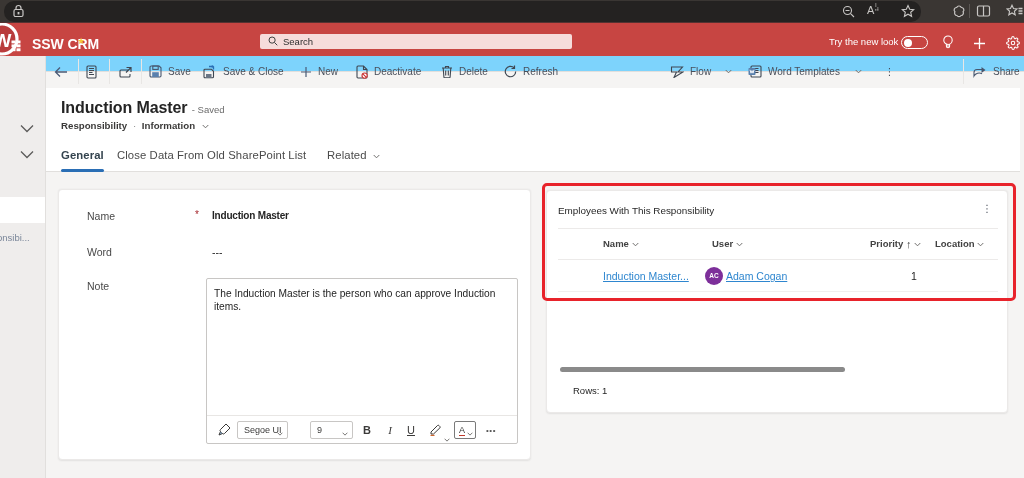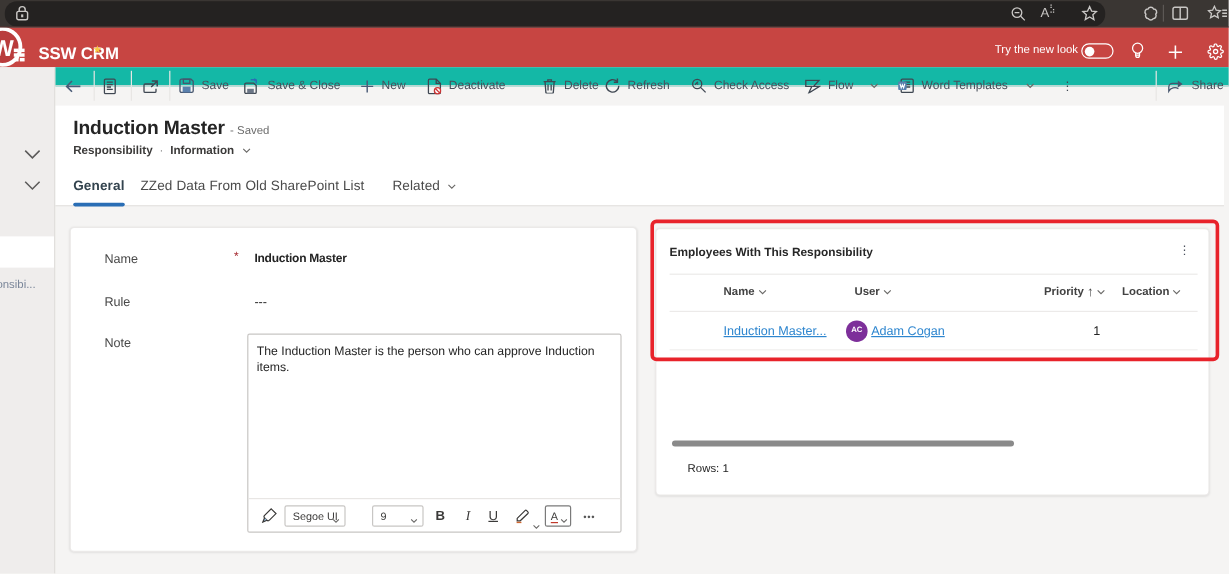--- a/index.html
+++ b/index.html
@@ -120,6 +120,13 @@
   </svg>
   <div id="crmlabel">SSW CRM</div>
   <div id="star">★</div>
+  <div id="searchbox">
+    <svg class="mag" width="10" height="10" viewBox="0 0 11 11" fill="none" stroke="#3f3f3f" stroke-width="1.1">
+        <circle cx="4.5" cy="4.5" r="3.4"></circle>
+        <path d="M7.2 7.2 L10.2 10.2"></path>
+      </svg>
+    <span>Search</span>
+  </div>
   <div id="newlook">Try the new look</div>
   <div id="toggle">
       <i></i>

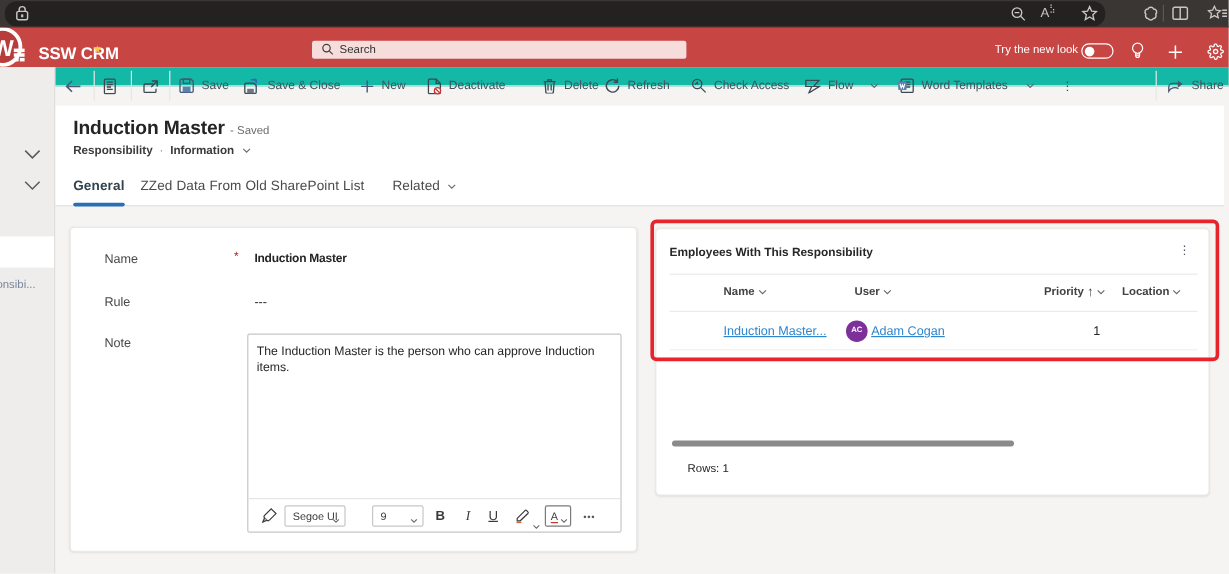--- a/index.html
+++ b/index.html
@@ -26,7 +26,7 @@
   #toggle i { position:absolute; left:2px; top:1.5px; width:8px; height:8px; border-radius:50%; background:#fff; }
 
   
-  #cmdbar { position:absolute; left:46px; top:56px; width:978px; height:16px; background:#14b8a6; border-bottom:1px solid #e1dfdd; }
+  #cmdbar { position:absolute; left:46px; top:56px; width:978px; height:16px; background:#7dd3fc; border-bottom:1px solid #e1dfdd; }
   .cmd { position:absolute; top:0; height:31px; display:flex; align-items:center; gap:6px; color:#494f5b; font-size:10px; white-space:nowrap; }
   .csep { position:absolute; top:3px; height:25px; width:1px; background:#e8e6e4; }
   .chev { display:inline-block; width:7px; height:5px; }

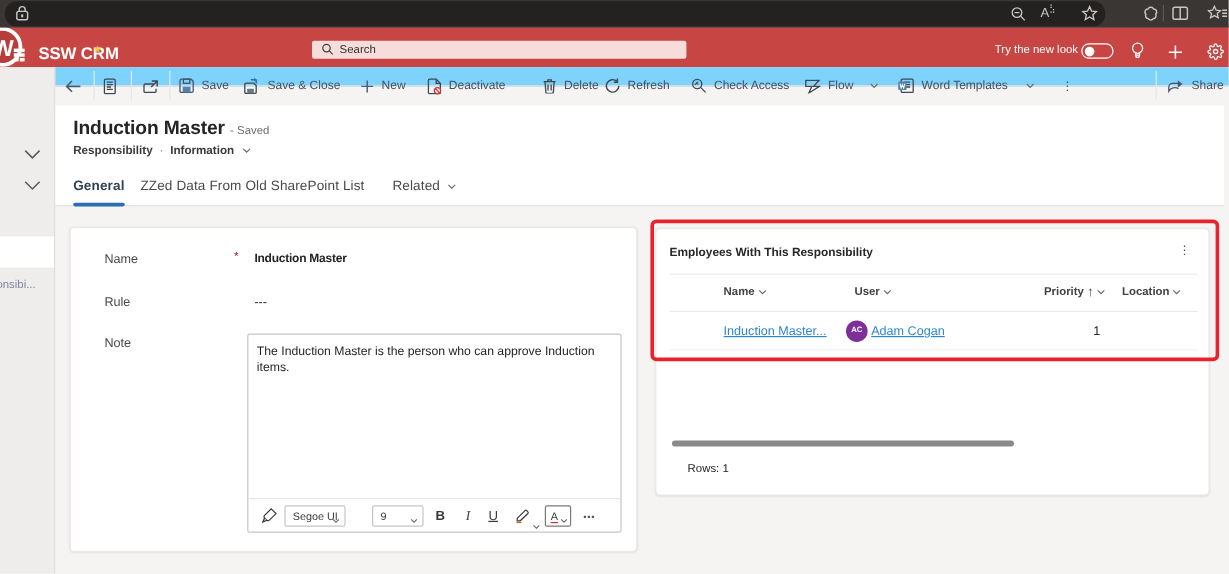--- a/index.html
+++ b/index.html
@@ -198,7 +198,7 @@
       </svg>
     <span>Deactivate</span>
   </div>
-  <div class="cmd" style="left:406px">
+  <div class="cmd" style="left:395px">
     <svg width="12" height="13" viewBox="0 0 12 13" fill="none" stroke="#3f4752" stroke-width="1.1">
         <path d="M1 3 h10 M4.5 3 V1.5 h3 V3 M2.2 3 l.7 9 a1 1 0 0 0 1 .9 h4.2 a1 1 0 0 0 1-.9 l.7-9"></path>
         <path d="M4.7 5.5 v5 M7.3 5.5 v5"></path>

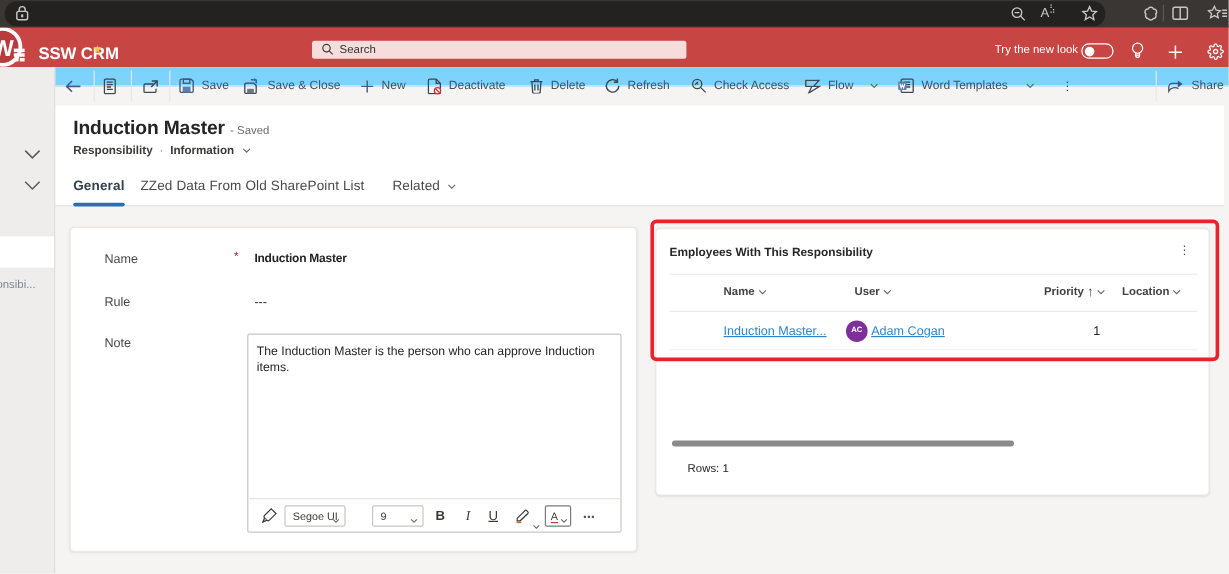--- a/index.html
+++ b/index.html
@@ -211,14 +211,6 @@
         <path d="M10.5 0.5 v3 h-3"></path>
       </svg>
     <span>Refresh</span>
-  </div>
-  <div class="cmd" style="left:530px">
-    <svg width="13" height="13" viewBox="0 0 13 13" fill="none" stroke="#3f4752" stroke-width="1.1">
-        <circle cx="5" cy="5" r="3.8"></circle>
-        <path d="M7.8 7.8 L12 12"></path>
-        <path d="M3.2 5.6 L4.6 4.2 M4.6 4.2 l1-1 M4.6 4.2 l1.2 1.2" stroke-width="1"></path>
-      </svg>
-    <span>Check Access</span>
   </div>
   <div class="cmd" style="left:624px">
     <svg width="14" height="12" viewBox="0 0 14 12" fill="none" stroke="#3f4752" stroke-width="1.1">

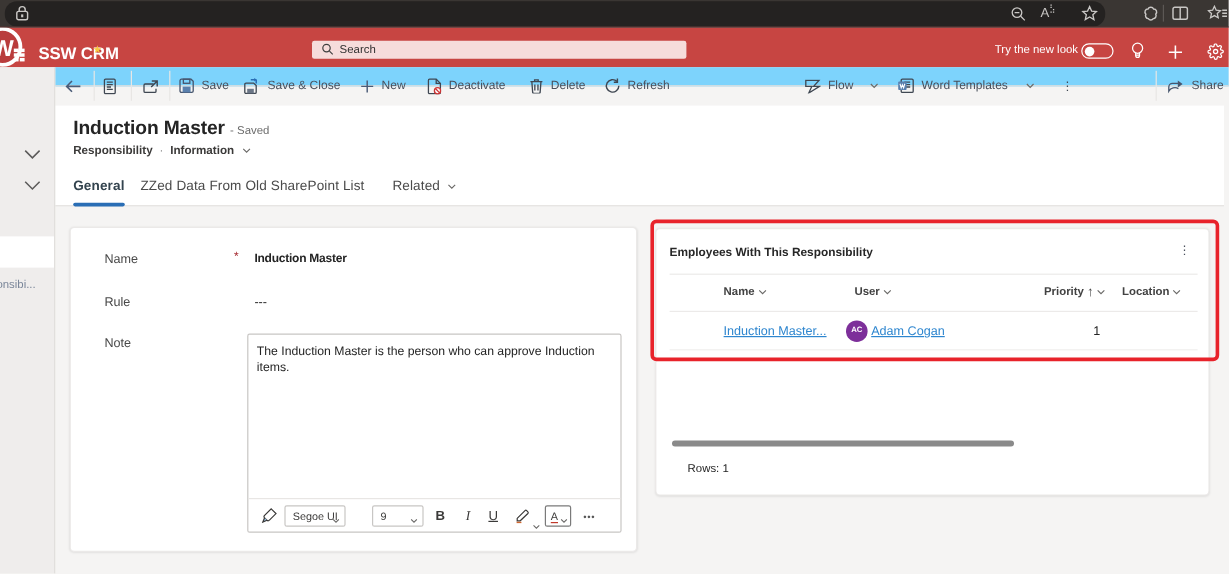--- a/index.html
+++ b/index.html
@@ -253,7 +253,7 @@
         <path d="M0.8 0.8 L4 4 7.2 0.8"></path>
       </svg></div>
   <div class="tab" id="tab1">General</div>
-  <div class="tab" style="left:71px">ZZed Data From Old SharePoint List</div>
+  <div class="tab" style="left:71px">Close Data From Old SharePoint List</div>
   <div class="tab" style="left:281px">Related &nbsp;<svg class="chev" viewBox="0 0 8 5" fill="none" stroke="#6b6a68" stroke-width="1.1">
         <path d="M0.8 0.8 L4 4 7.2 0.8"></path>
       </svg></div>

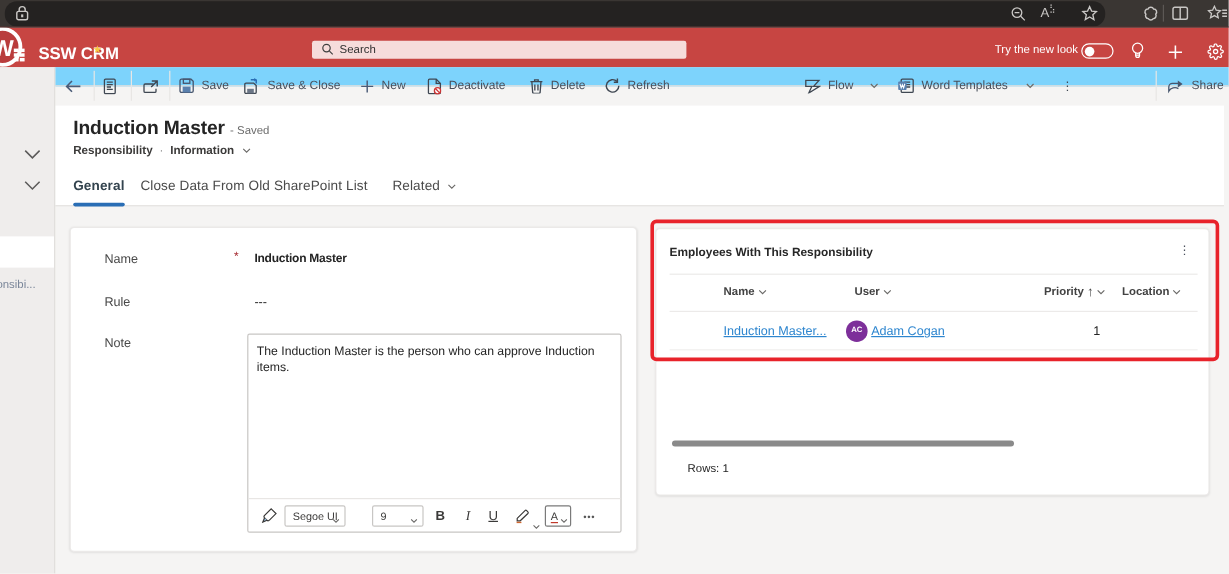--- a/index.html
+++ b/index.html
@@ -59,7 +59,7 @@
   .tbtn { position:absolute; top:5px; height:18px; display:flex; align-items:center; justify-content:center; color:#3b3a39; }
 
   #rightcard { position:absolute; left:546px; top:190px; width:462px; height:223px; background:#fff; border:1px solid #ebe9e8; border-radius:4px; box-shadow:0 0.6px 1.8px rgba(0,0,0,.08); }
-  #gridtitle { position:absolute; left:11px; top:14px; font-size:9.9px; font-weight:bold; color:#272727; }
+  #gridtitle { position:absolute; left:11px; top:14px; font-size:9.9px; font-weight:normal; color:#272727; }
   #griddots { position:absolute; left:435px; top:12px; color:#494f5b; font-size:10px; letter-spacing:0; }
   .gline { position:absolute; left:11px; width:440px; height:1px; background:#eceae9; }
   .ghead { position:absolute; top:47px; font-size:9.5px; font-weight:bold; color:#424242; }

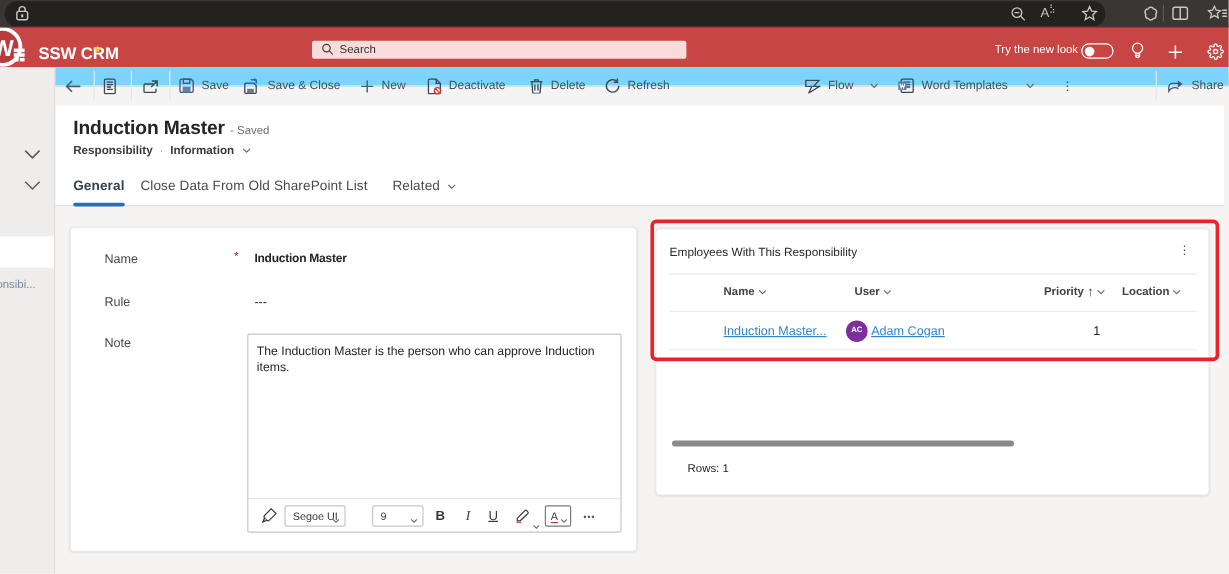--- a/index.html
+++ b/index.html
@@ -275,7 +275,7 @@
   <div class="flabel" style="top:20px">Name</div>
   <div class="abs" style="left:136px;top:19px;color:#a4262c;font-size:10px">*</div>
   <div class="fval" style="top:20px;font-weight:bold;font-size:10px;letter-spacing:-0.2px">Induction Master</div>
-  <div class="flabel" style="top:56px">Rule</div>
+  <div class="flabel" style="top:56px">Word</div>
   <div class="fval" style="top:56px">---</div>
   <div class="flabel" style="top:90px">Note</div>
   <div id="notebox">

